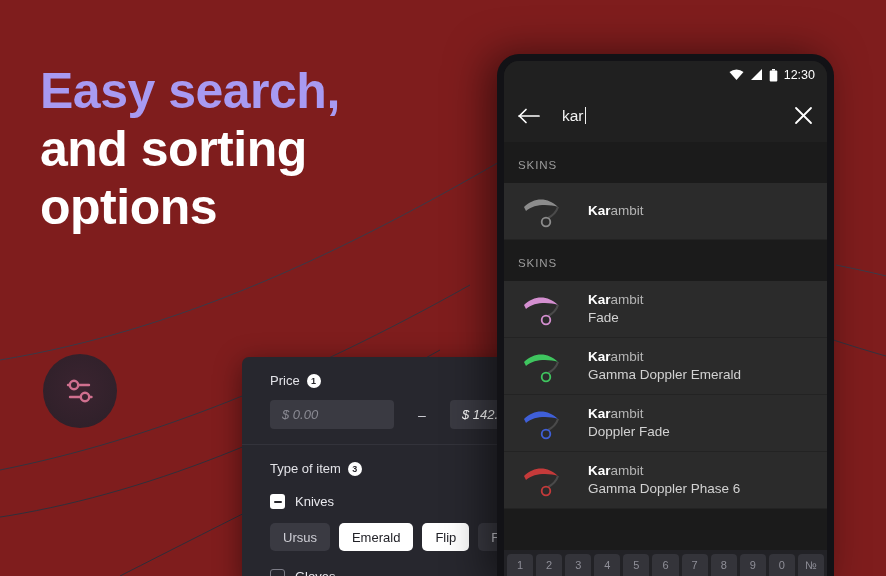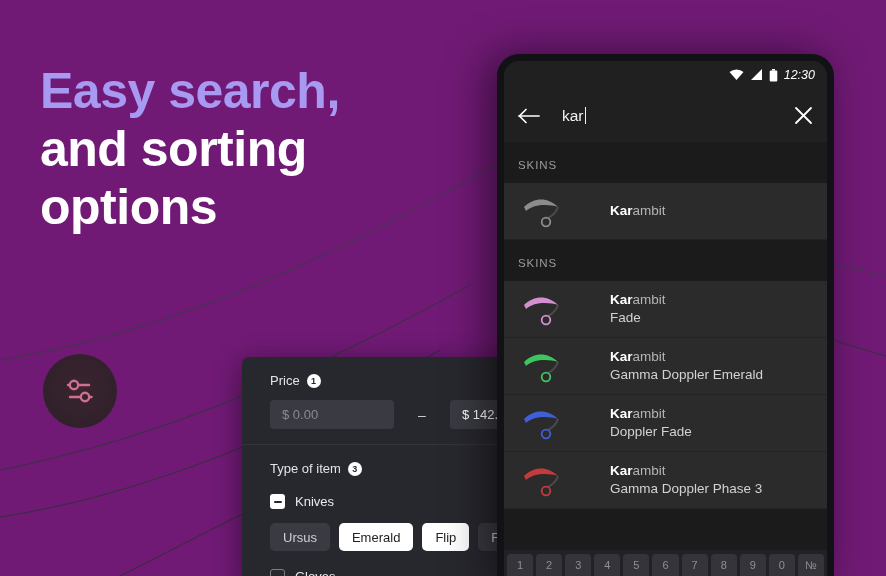--- a/index.html
+++ b/index.html
@@ -12,7 +12,7 @@
   #stage {
     position: relative;
     width: 886px; height: 576px;
-    background: #701a75;
+    background: #7f1d1d;
     overflow: hidden;
   }
   

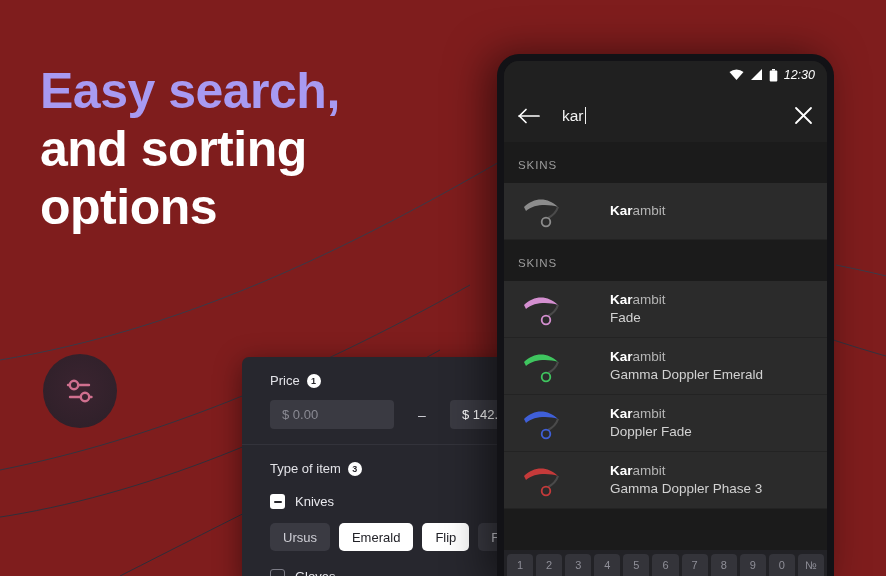--- a/index.html
+++ b/index.html
@@ -131,7 +131,7 @@
     display: flex; align-items: center; justify-content: flex-end;
     gap: 6px; padding: 12px 12px;
     background: #202020;
-    color: #fff; font-size: 12.5px; font-style: italic;
+    color: #fff; font-size: 12.5px;
   }
   #searchbar {
     height: 53px;

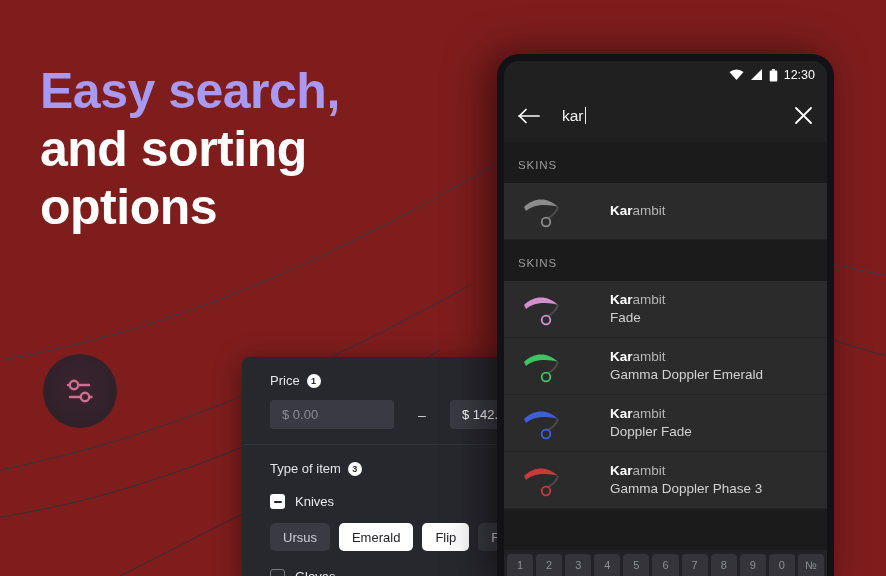--- a/index.html
+++ b/index.html
@@ -163,7 +163,7 @@
     border-bottom: 1px solid #232323;
   }
   .res-thumb { width: 62px; height: 44px; flex: none; }
-  .res-txt { margin-left: 30px; line-height: 18px; }
+  .res-txt { margin-left: 8px; line-height: 18px; }
   .res-name { font-size: 13.5px; }
   .res-name .m { color: #ffffff; font-weight: bold; }
   .res-name .r { color: #b4b4b4; }

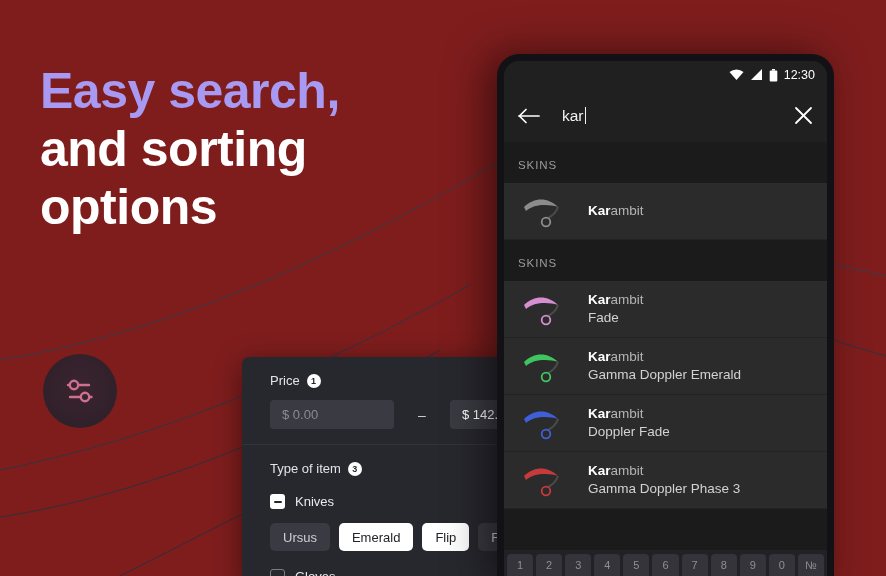--- a/index.html
+++ b/index.html
@@ -69,6 +69,7 @@
   .price-row {
     display: flex; align-items: center; gap: 24px;
     padding: 12px 0 15px 0;
+    font-style: italic;
   }
   .price-input {
     flex: 1; height: 29px;

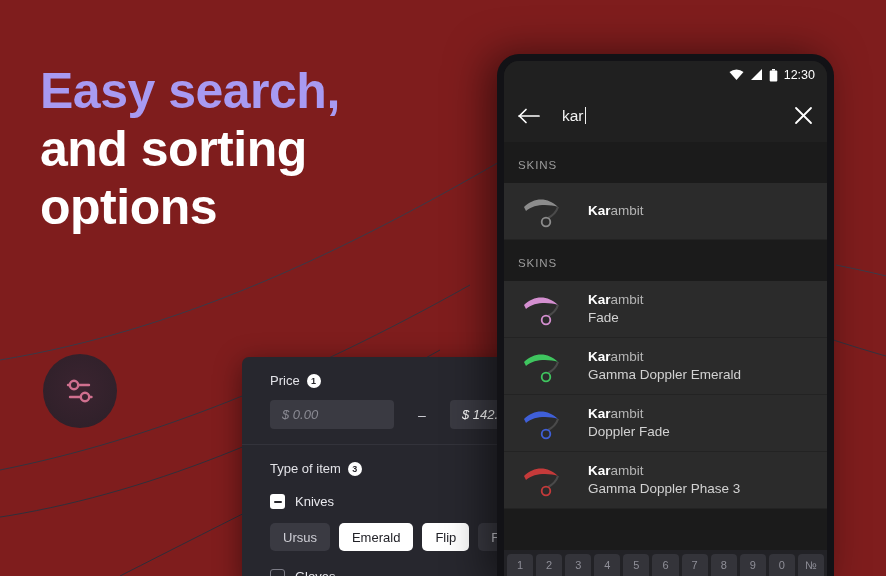--- a/index.html
+++ b/index.html
@@ -351,7 +351,7 @@
             </svg>
             <div class="res-txt">
               <div class="res-name"><span class="m">Kar</span><span class="r">ambit</span></div>
-              <div class="res-sub">Gamma Doppler Phase 3</div>
+              <div class="res-sub">Gamma Doppler Phase 6</div>
             </div>
           </div>
         </div>

